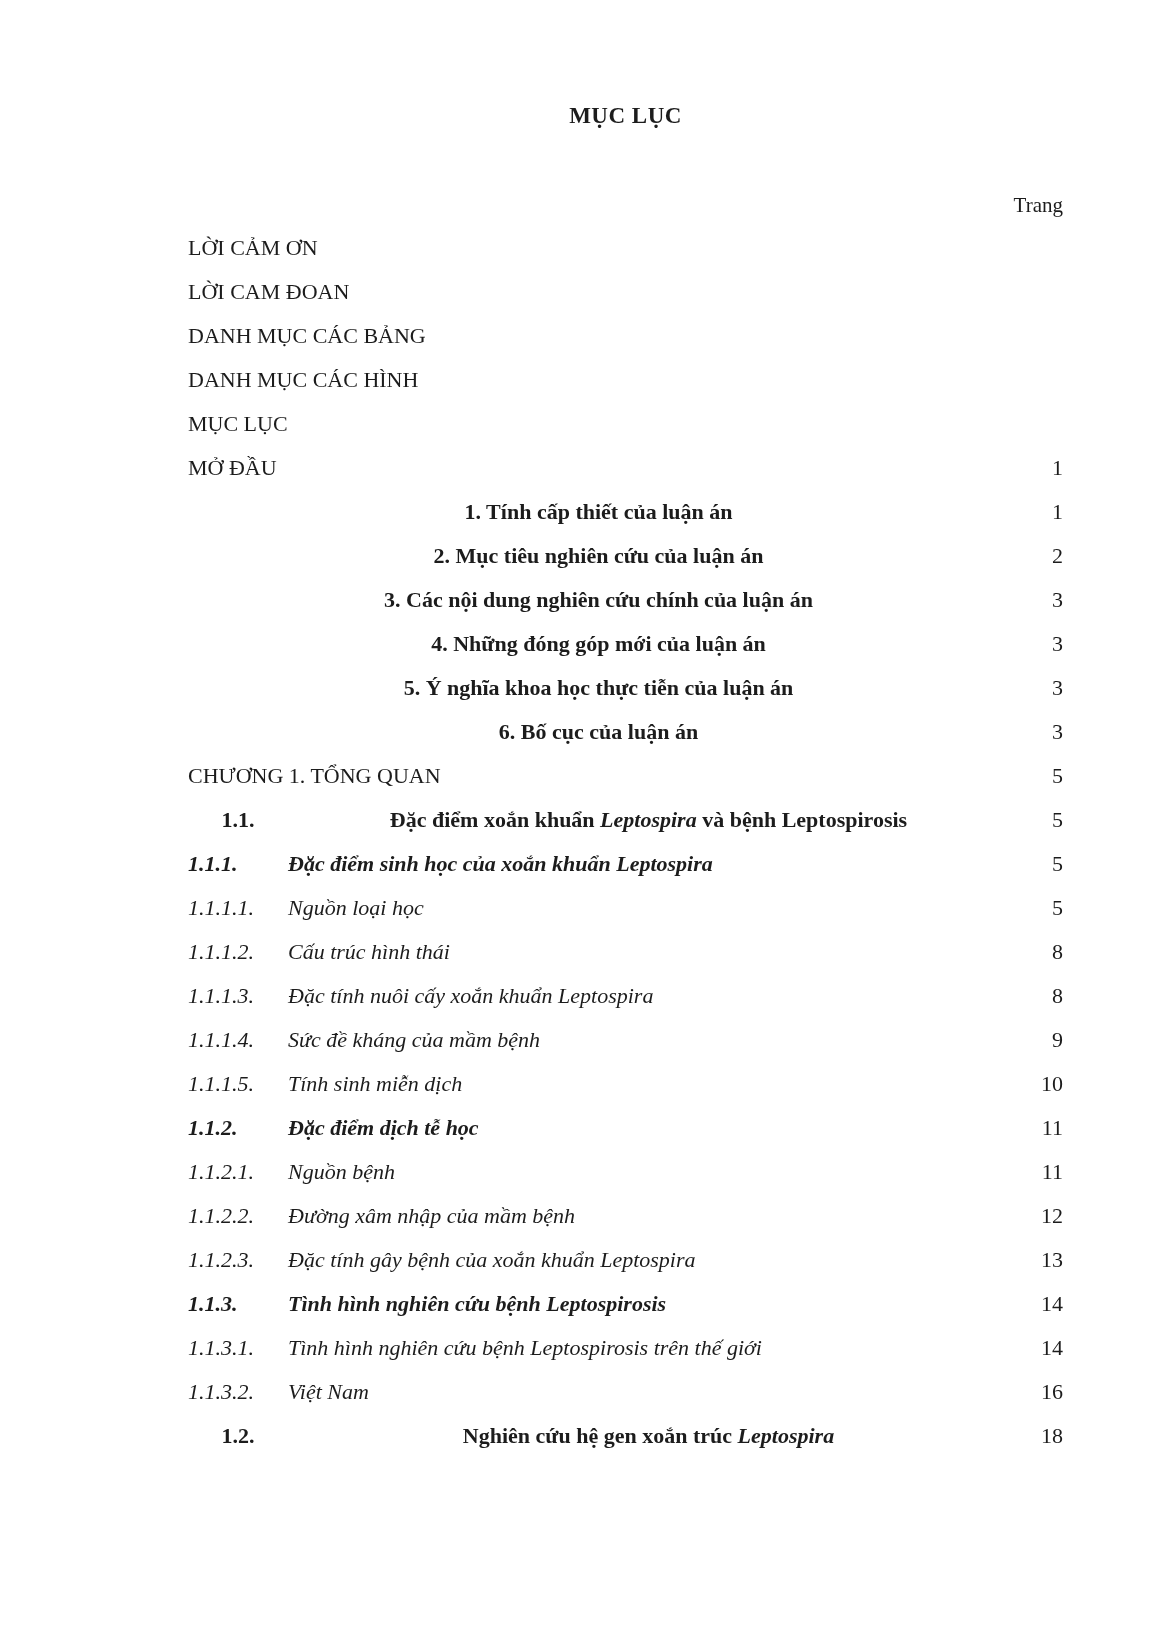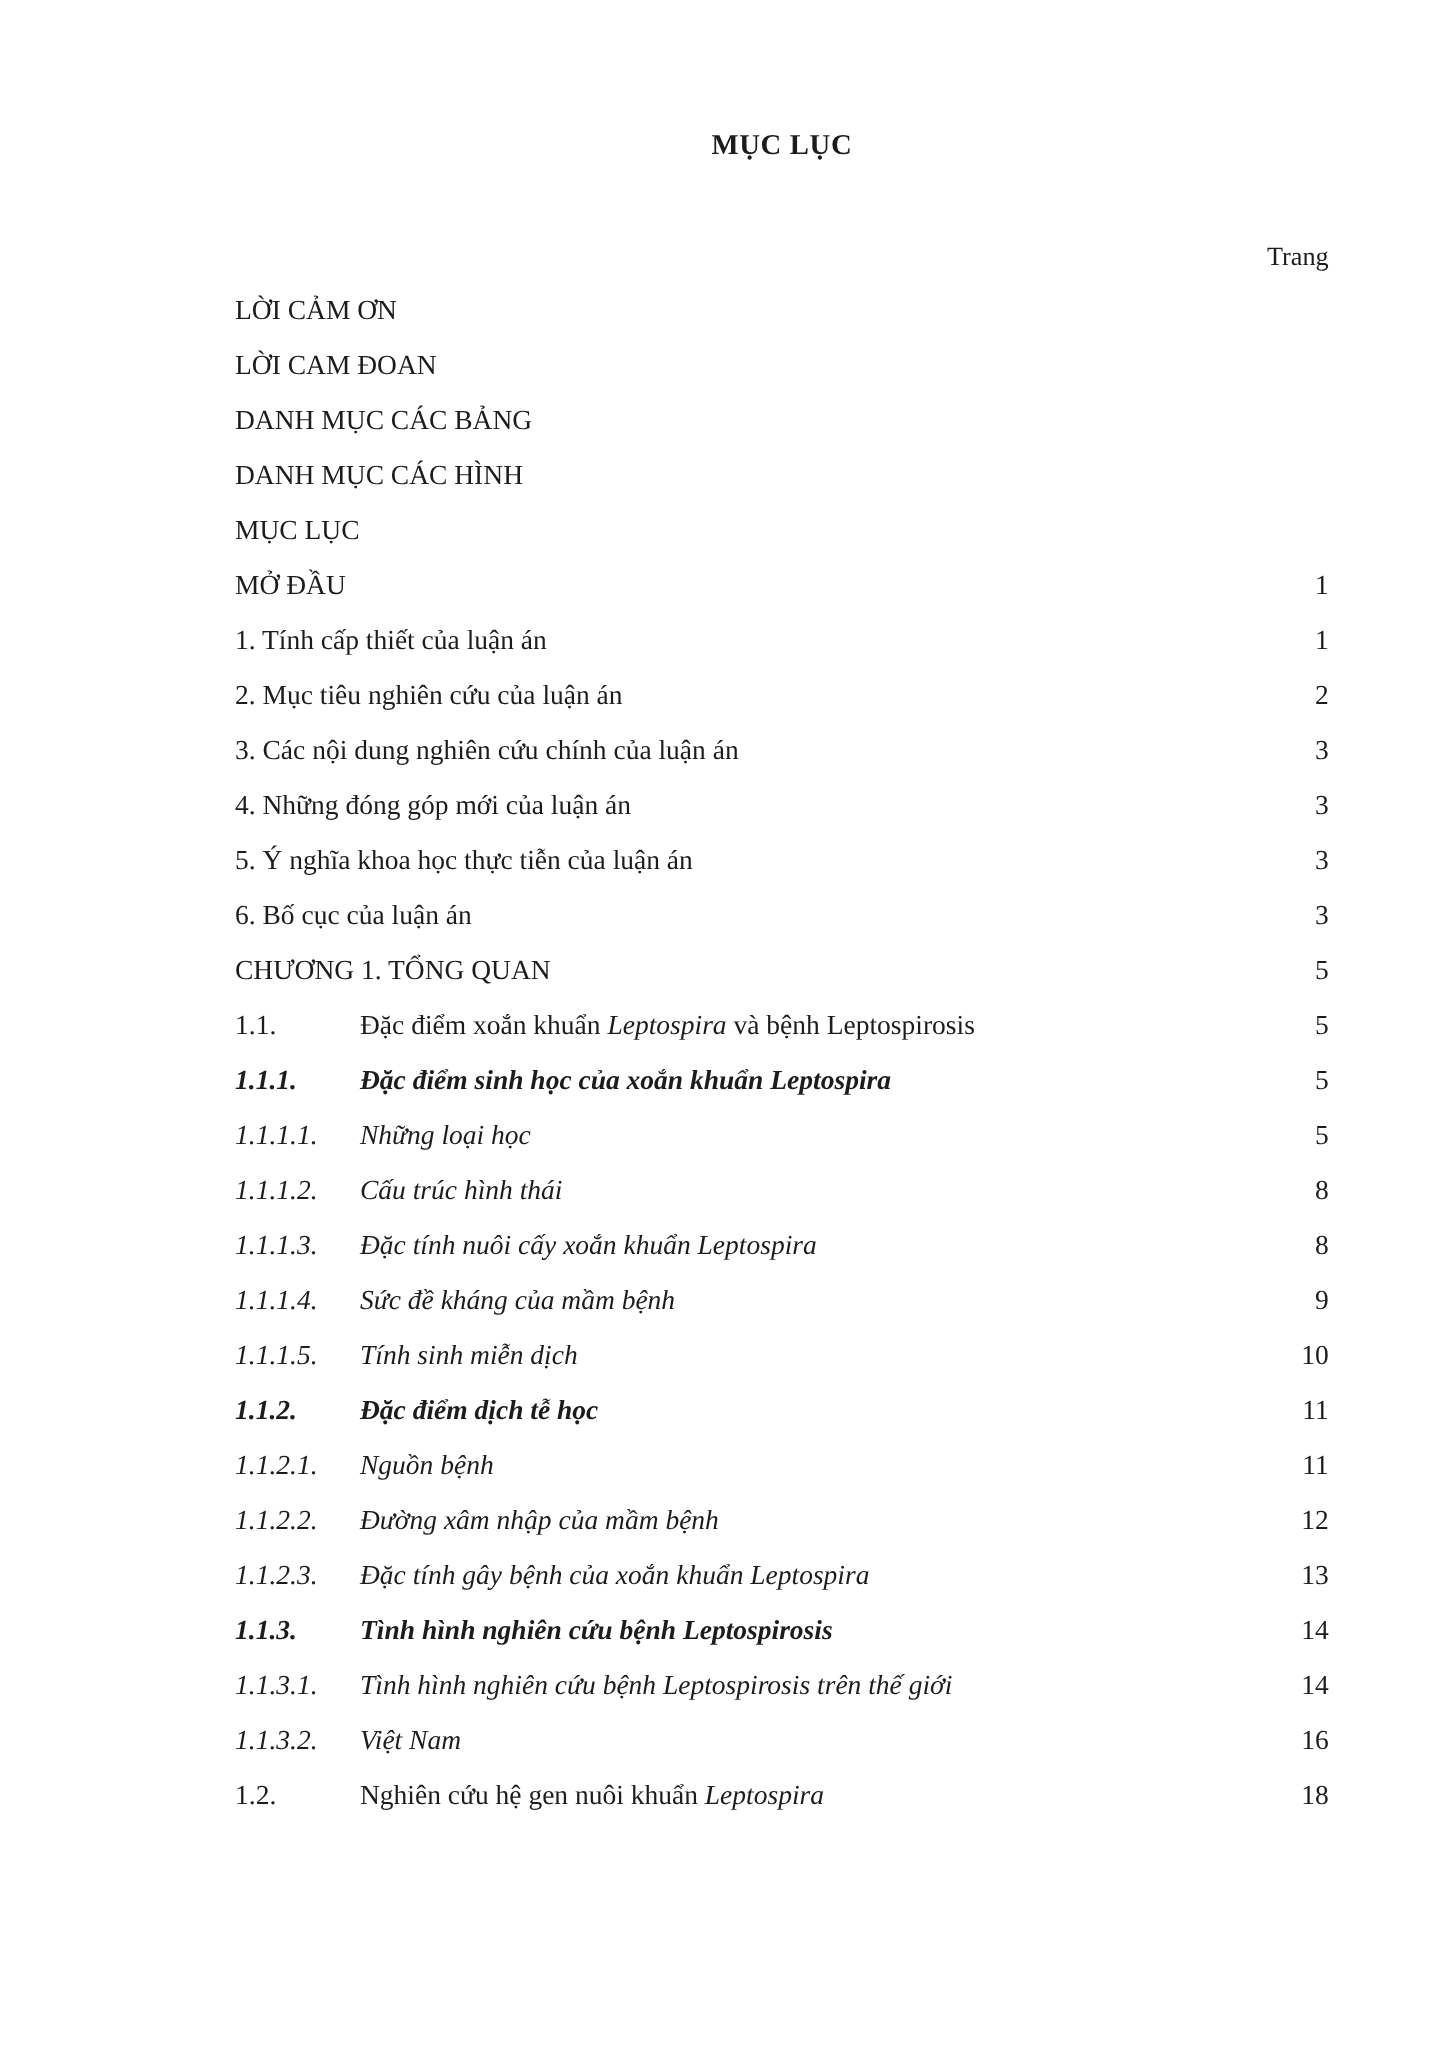--- a/index.html
+++ b/index.html
@@ -59,7 +59,7 @@
     font-style: normal;
   }
   .toc-row.bold .num,
-  .toc-row.bold .text       { font-weight: normal; }
+  .toc-row.bold .text       { font-weight: bold; text-align: center; }
   .toc-row.italic .num,
   .toc-row.italic .text     { font-style: italic; }
   .toc-row.bolditalic .num,

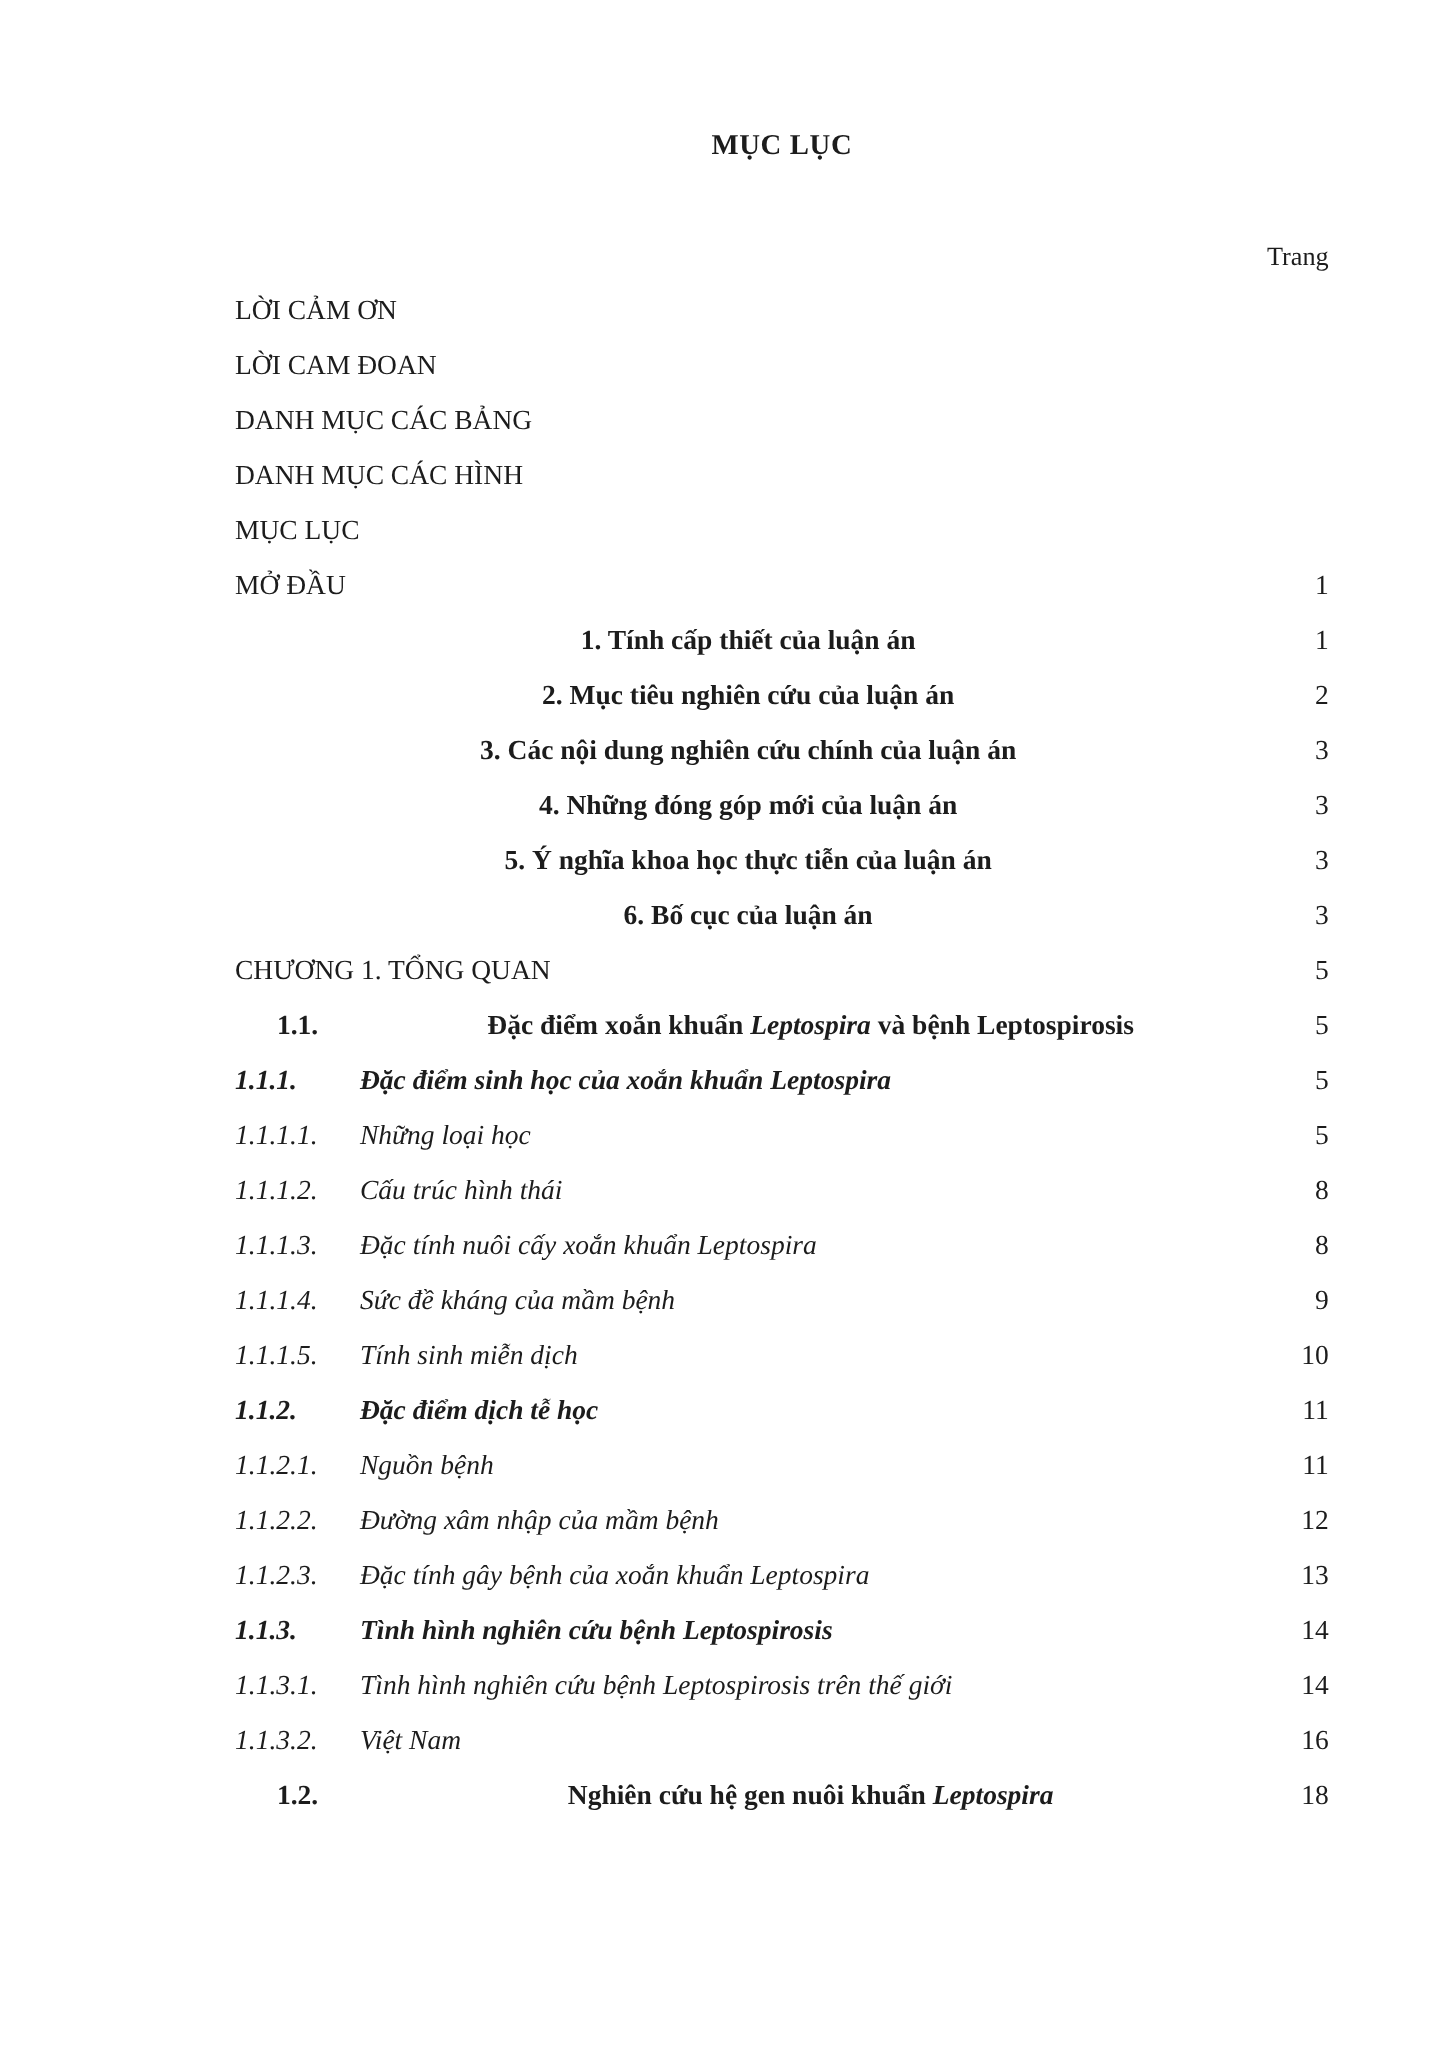--- a/index.html
+++ b/index.html
@@ -152,7 +152,7 @@
   </div>
       <div class="toc-row italic">
     <div class="num">1.1.1.1.</div>
-    <div class="text"><span>Những loại học</span></div>
+    <div class="text"><span>Nguồn loại học</span></div>
     <div class="page-num">5</div>
   </div>
       <div class="toc-row italic">

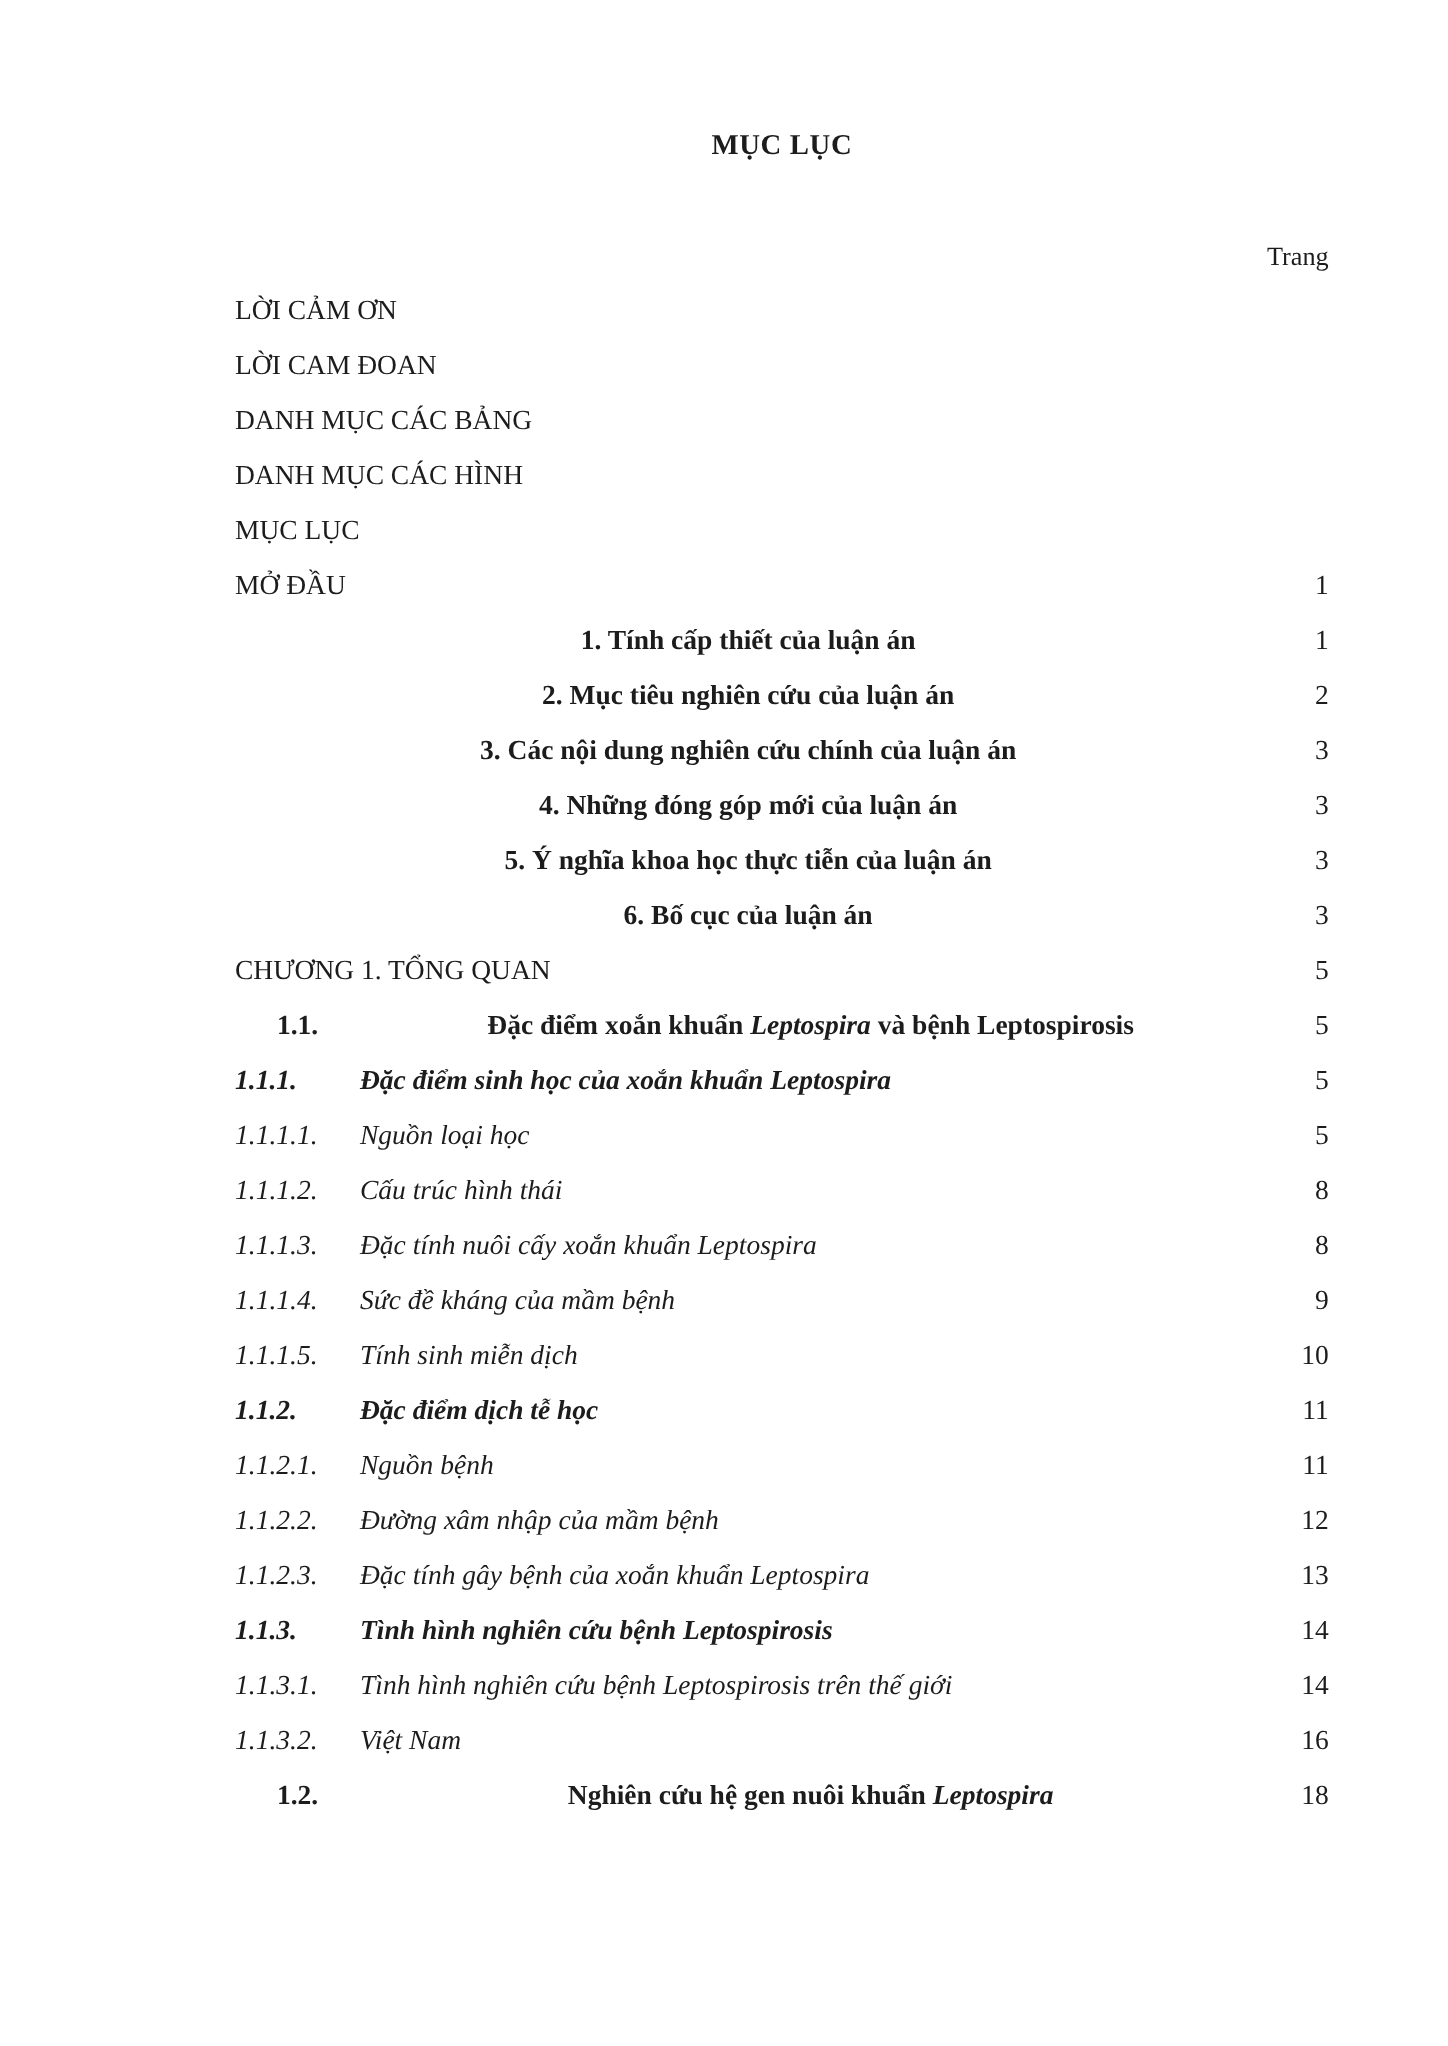--- a/index.html
+++ b/index.html
@@ -212,7 +212,7 @@
   </div>
       <div class="toc-row bold">
     <div class="num">1.2.</div>
-    <div class="text"><span>Nghiên cứu hệ gen nuôi khuẩn </span><span class="ital">Leptospira</span></div>
+    <div class="text"><span>Nghiên cứu hệ gen xoắn trúc </span><span class="ital">Leptospira</span></div>
     <div class="page-num">18</div>
   </div>
     </div>

